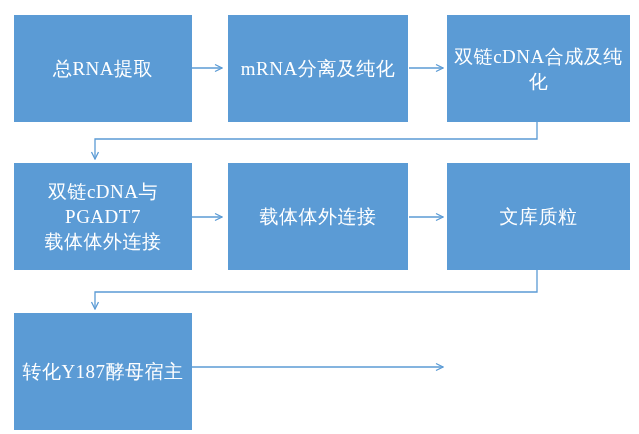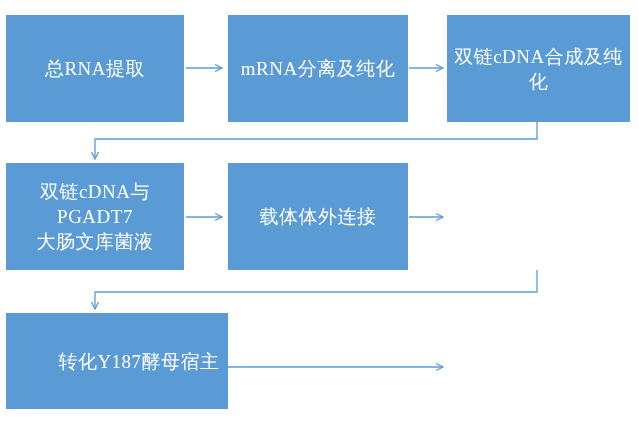--- a/index.html
+++ b/index.html
@@ -29,7 +29,7 @@
   .r1 { top: 15px;  height: 107px; }
   .r2 { top: 163px; height: 107px; }
   .r3 { top: 313px; height: 96px; padding-left: 44px; }
-  .c1 { left: 6px;   width: 178px; }
+  .c1 { left: 14px;   width: 178px; }
   .c2 { left: 228px; width: 180px; }
   .c3 { left: 447px; width: 183px; }
   svg.connectors {

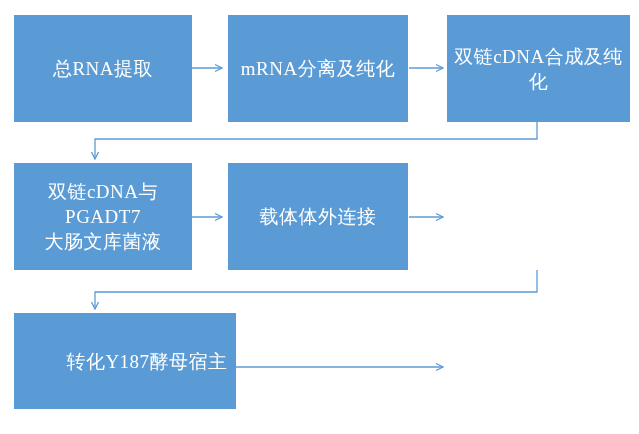--- a/index.html
+++ b/index.html
@@ -72,7 +72,7 @@
   <div class="node r1 c2">mRNA分离及纯化</div>
 
   <div class="node r2 c1">双链cDNA与PGADT7
-大肠文库菌液</div>
+载体体外连接</div>
 
   <div class="node r2 c2">载体体外连接</div>
 

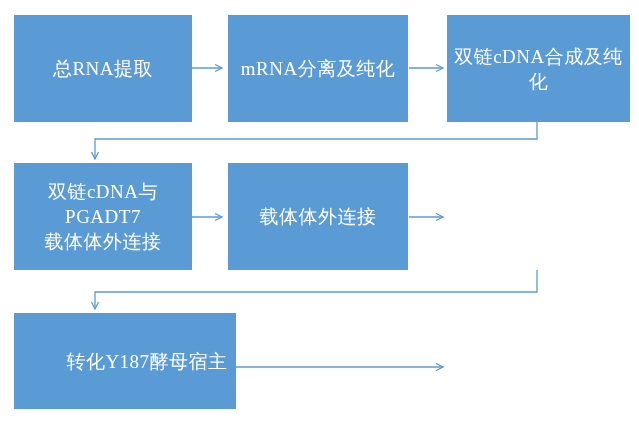--- a/index.html
+++ b/index.html
@@ -76,6 +76,7 @@
 
   <div class="node r2 c2">载体体外连接</div>
 
+  <div class="node r2 c3">文库质粒</div>
 
   <div class="node r3 c1">转化Y187酵母宿主</div>
 

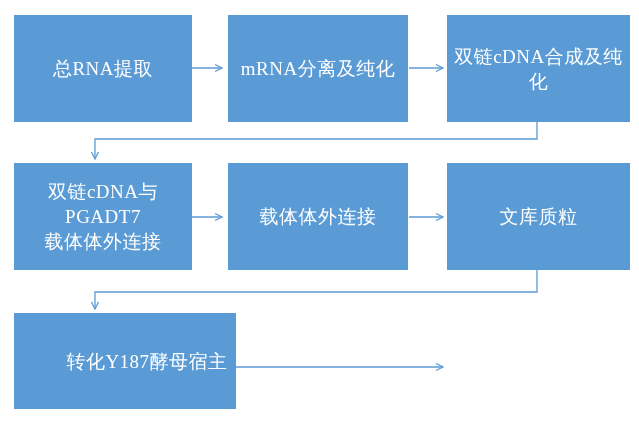--- a/index.html
+++ b/index.html
@@ -28,7 +28,7 @@
   }
   .r1 { top: 15px;  height: 107px; }
   .r2 { top: 163px; height: 107px; }
-  .r3 { top: 313px; height: 96px; padding-left: 44px; }
+  .r3 { top: 313px; height: 117px; }
   .c1 { left: 14px;   width: 178px; }
   .c2 { left: 228px; width: 180px; }
   .c3 { left: 447px; width: 183px; }

